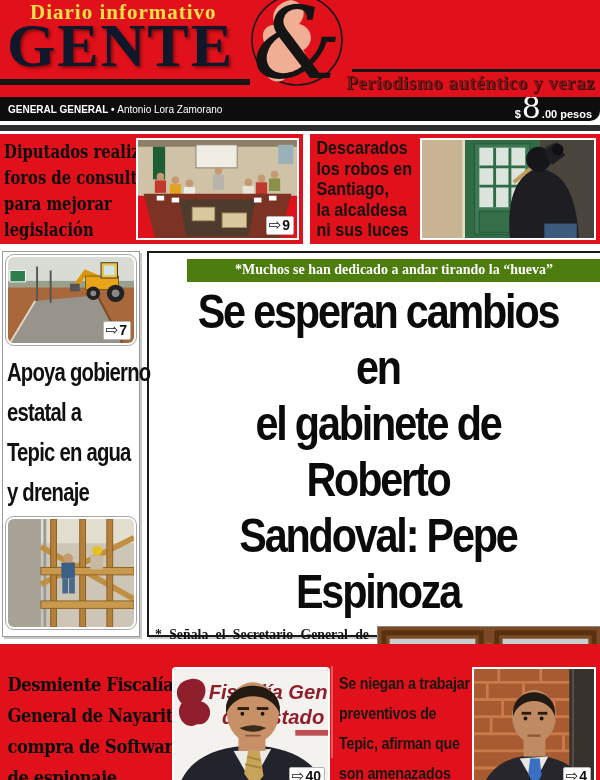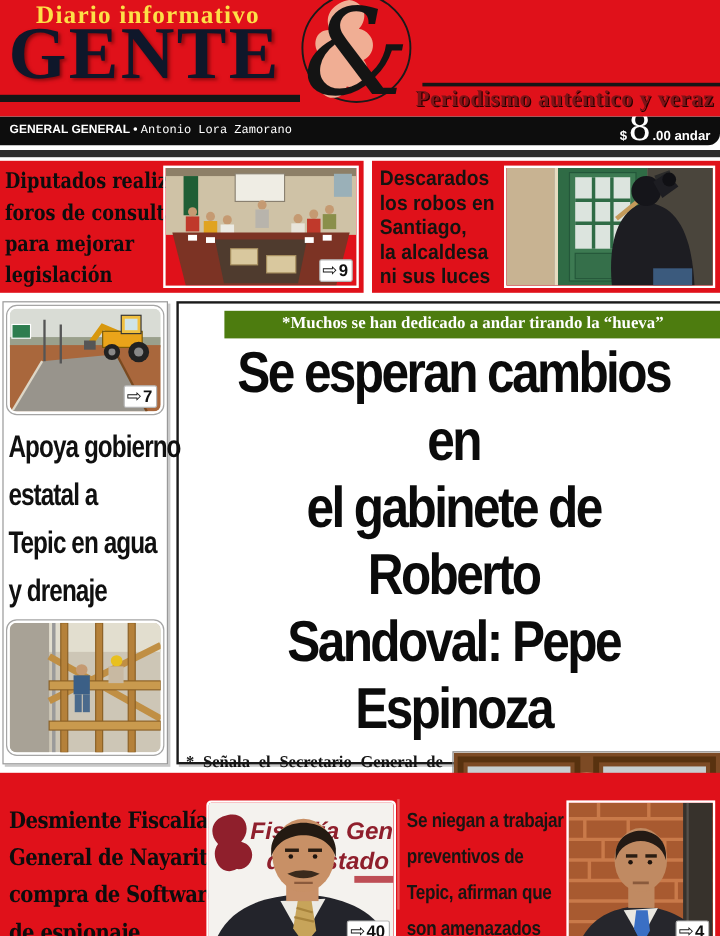--- a/index.html
+++ b/index.html
@@ -20,7 +20,7 @@
   
   .info-bar { height: 24px; background: #0d0d0d; color: #fff; display: flex; align-items: center; justify-content: space-between; padding: 0 8px; border-radius: 0 0 10px 0; }
   .director { font: bold 10px "Liberation Sans", sans-serif; white-space: nowrap; }
-  .director .name { font-weight: normal; font-family: Liberation Mono, monospace; }
+  .director .name { font-weight: normal; }
   .dateline { font: bold 9.5px "Liberation Sans", sans-serif; white-space: nowrap; }
   .price { display: flex; align-items: baseline; font: bold 11px "Liberation Sans", sans-serif; white-space: nowrap; }
   .price .big { font: 400 30px/18px "DejaVu Serif", serif; margin: 0 1px; }

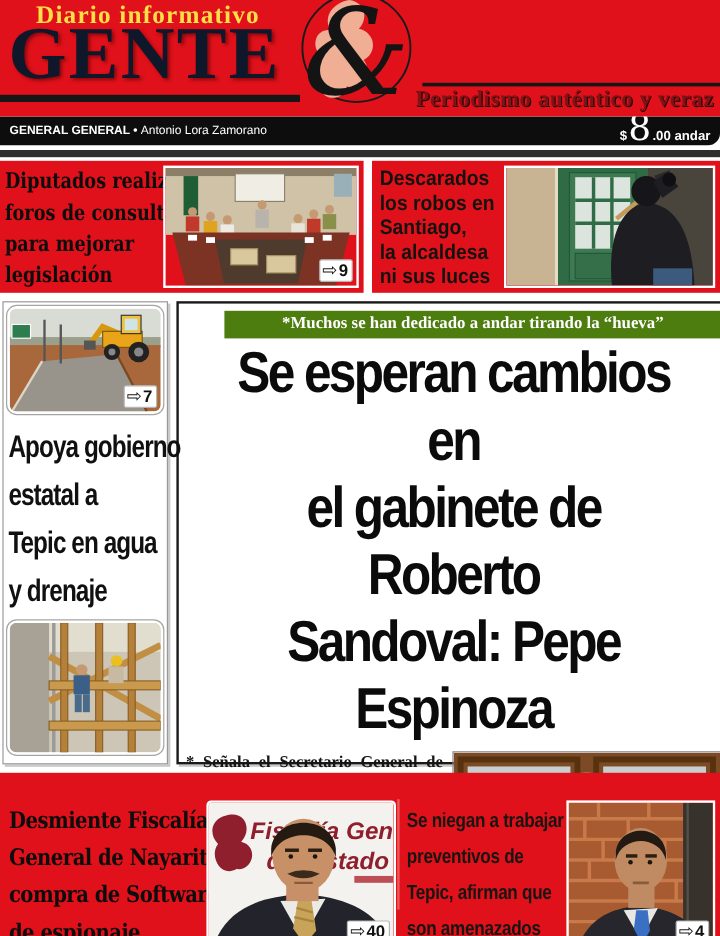--- a/index.html
+++ b/index.html
@@ -98,7 +98,7 @@
     <div class="price">
       <span>$</span>
       <span class="big">8</span>
-      <span>.00 andar</span>
+      <span>.00 pesos</span>
     </div>
   </div>
   <div class="gap1"></div>

